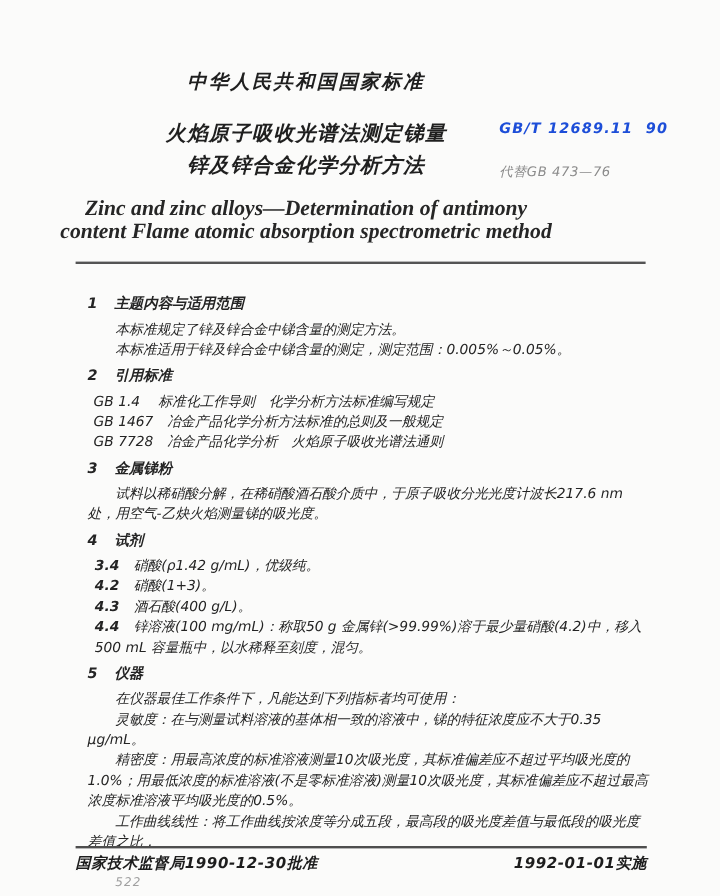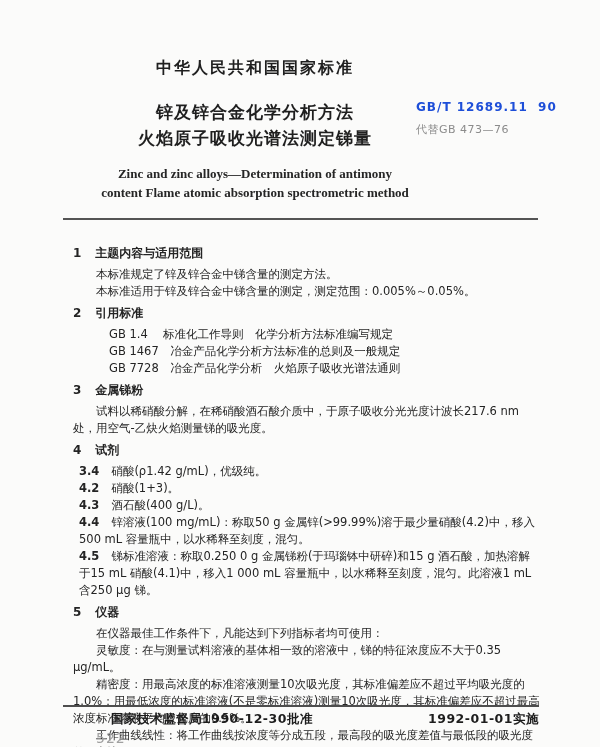--- a/index.html
+++ b/index.html
@@ -16,6 +16,7 @@
     color: #1f1f1f;
     font-family: "DejaVu Sans", "Liberation Sans", sans-serif;
     overflow: hidden;
+    font-style: italic;
   }
   
   .header-center {

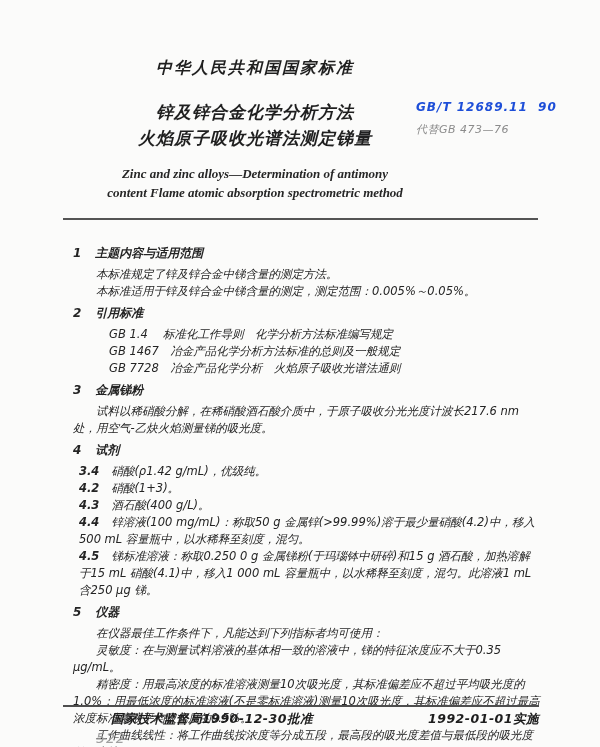--- a/index.html
+++ b/index.html
@@ -140,8 +140,8 @@
   <div class="header-center">
     <div class="std-label">中华人民共和国国家标准</div>
     <div class="cn-titles">
+      <div class="cn-title">火焰原子吸收光谱法测定锑量</div>
       <div class="cn-title">锌及锌合金化学分析方法</div>
-      <div class="cn-title">火焰原子吸收光谱法测定锑量</div>
     </div>
     <div class="en-title">
       <div>Zinc and zinc alloys—Determination of antimony</div>

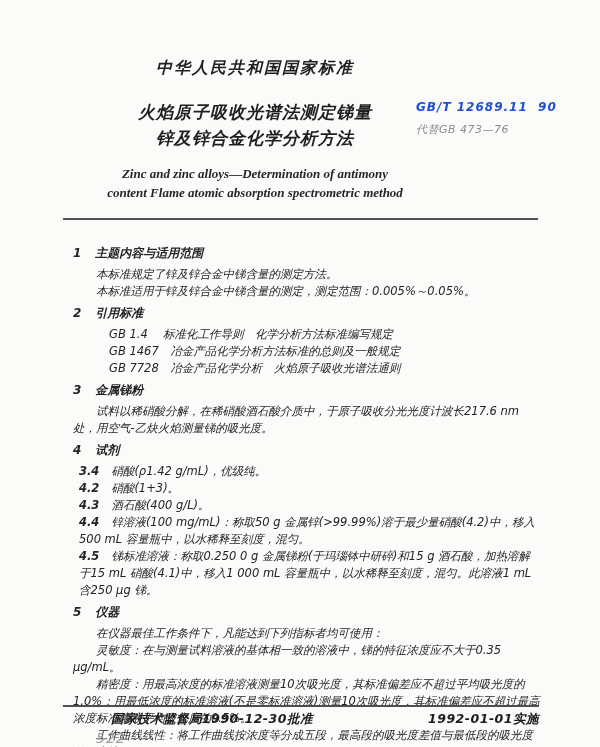--- a/index.html
+++ b/index.html
@@ -53,7 +53,7 @@
     white-space: pre;
   }
   .replaces {
-    margin-top: 8px;
+    margin-top: 22px;
     font-size: 11px;
     color: #8b8b8b;
     letter-spacing: 0.5px;

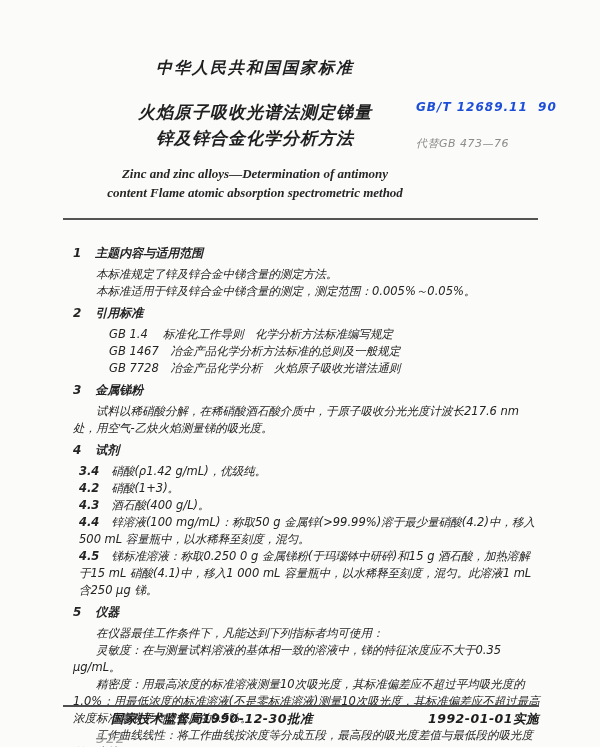--- a/index.html
+++ b/index.html
@@ -62,7 +62,7 @@
     margin-top: 13px;
     font-family: "Liberation Serif", "DejaVu Serif", serif;
     font-weight: bold;
-    font-size: 13px;
+    font-size: 18px;
     line-height: 19px;
     color: #262626;
   }

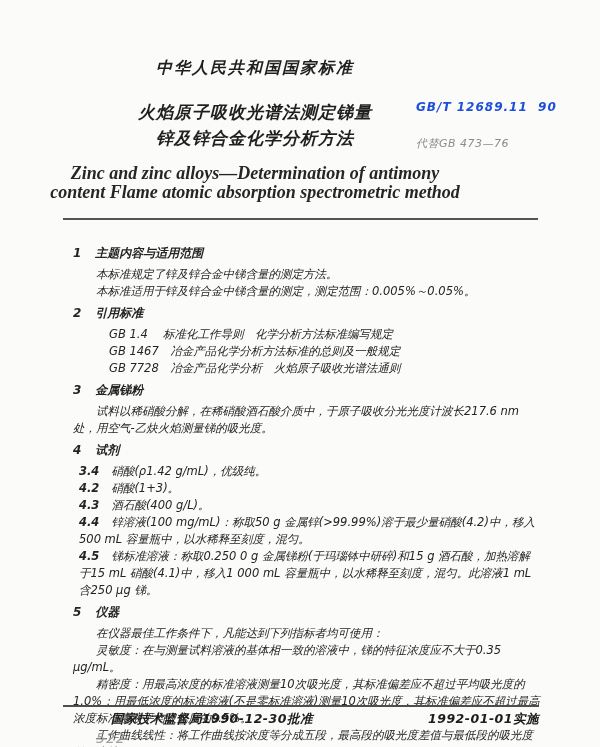--- a/index.html
+++ b/index.html
@@ -91,7 +91,7 @@
     text-indent: 2em;
   }
   .ref {
-    margin: 0 0 0 46px;
+    margin: 0 0 0 15px;
     text-indent: 0;
     white-space: pre-wrap;
   }

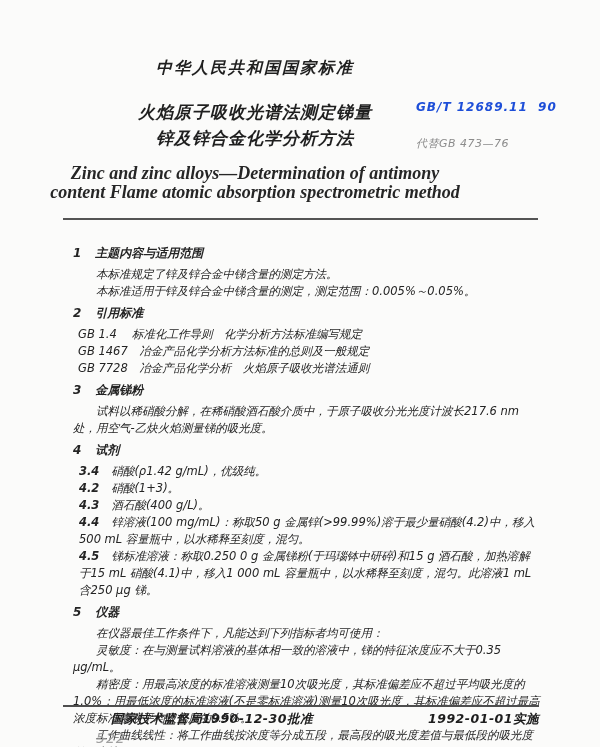--- a/index.html
+++ b/index.html
@@ -191,9 +191,6 @@
     <p class="clause">
       <span class="clause-num">4.4</span><span class="clause-text">锌溶液(100 mg/mL)：称取50 g 金属锌(&gt;99.99%)溶于最少量硝酸(4.2)中，移入500 mL 容量瓶中，以水稀释至刻度，混匀。</span>
     </p>
-    <p class="clause">
-      <span class="clause-num">4.5</span><span class="clause-text">锑标准溶液：称取0.250 0 g 金属锑粉(于玛瑙钵中研碎)和15 g 酒石酸，加热溶解于15 mL 硝酸(4.1)中，移入1 000 mL 容量瓶中，以水稀释至刻度，混匀。此溶液1 mL 含250 µg 锑。</span>
-    </p>
 
     <h2 class="sec-head">
       <span class="sec-num">5</span><span class="sec-title">仪器</span>

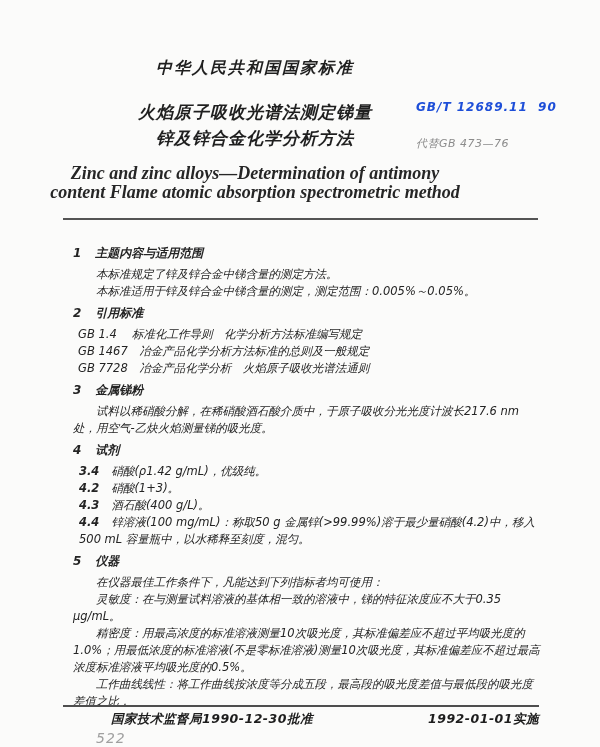--- a/index.html
+++ b/index.html
@@ -121,7 +121,6 @@
     font-weight: bold;
     color: #1d1d1d;
     letter-spacing: 0.5px;
-    margin-left: 48px;
   }
   .page-number {
     position: absolute;

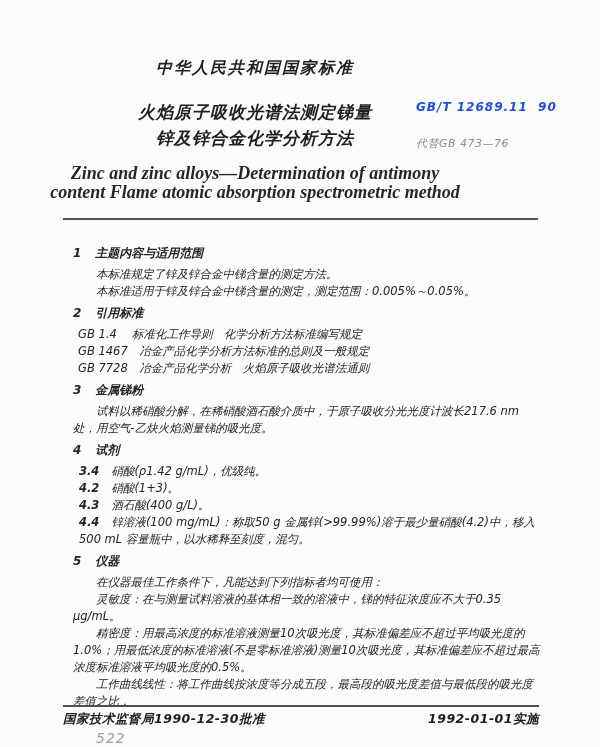--- a/index.html
+++ b/index.html
@@ -126,7 +126,7 @@
     position: absolute;
     top: 730px;
     left: 96px;
-    font-size: 14px;
+    font-size: 10px;
     color: #a0a0a0;
     letter-spacing: 1px;
   }

